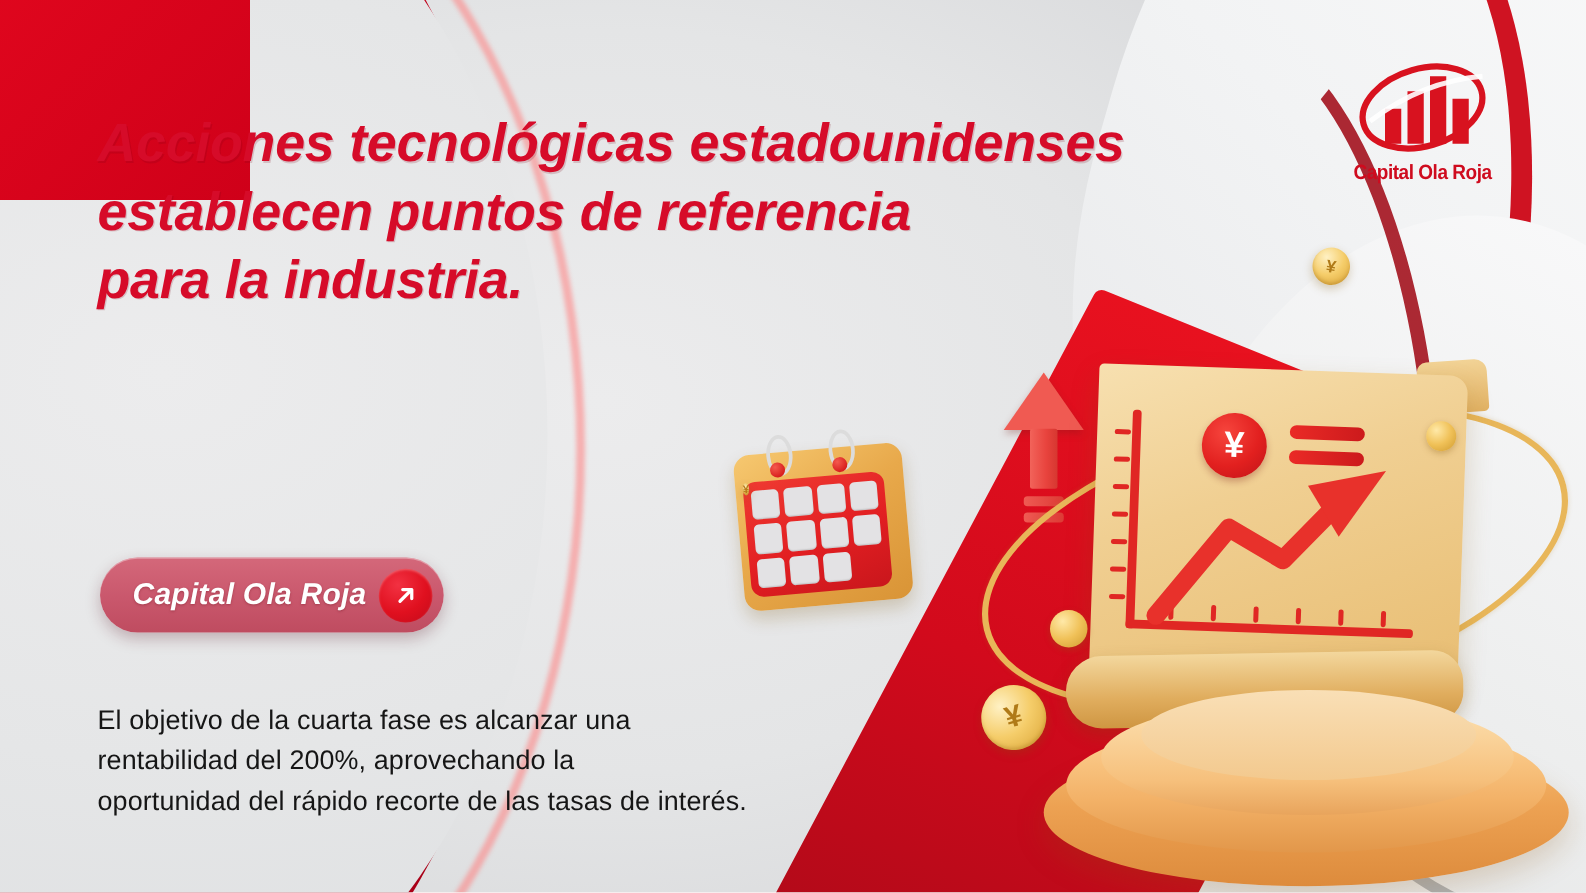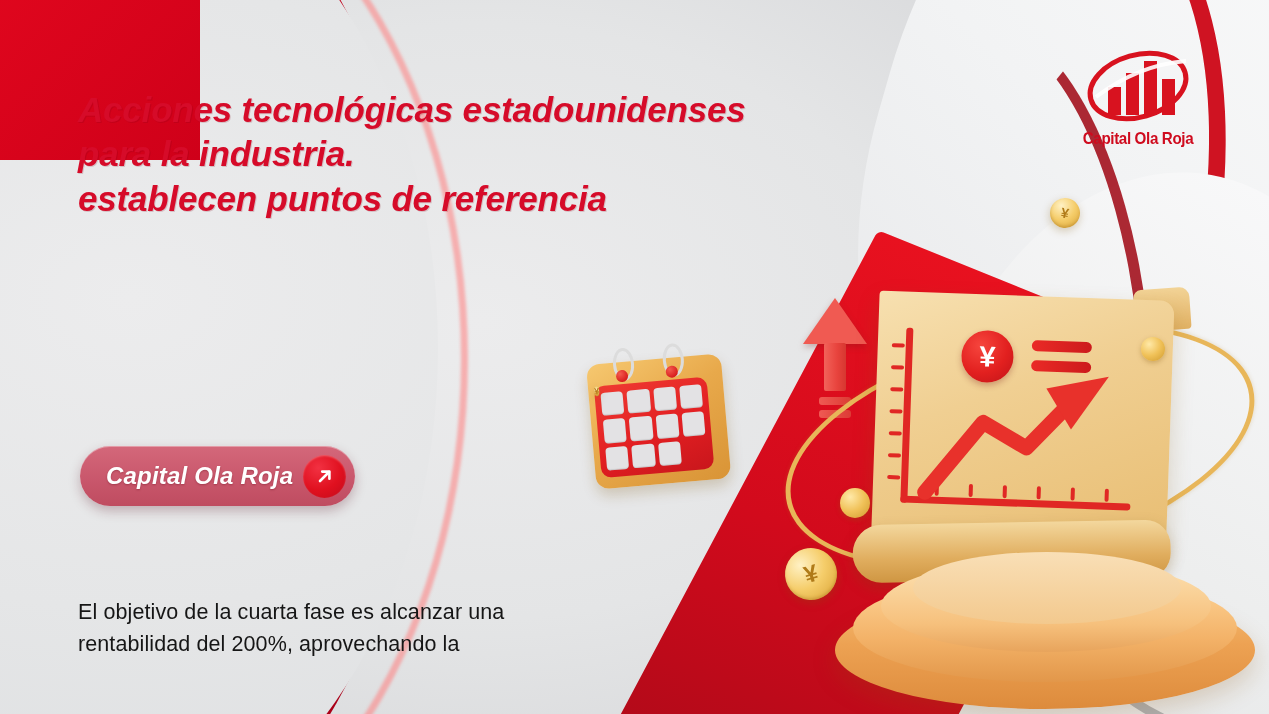--- a/index.html
+++ b/index.html
@@ -152,7 +152,7 @@
     left: 78px; top: 88px;
     width: 930px;
     color: #D60B29;
-    font-size: 35px;
+    font-size: 43px;
     font-weight: 700;
     font-style: italic;
     line-height: 1.27;

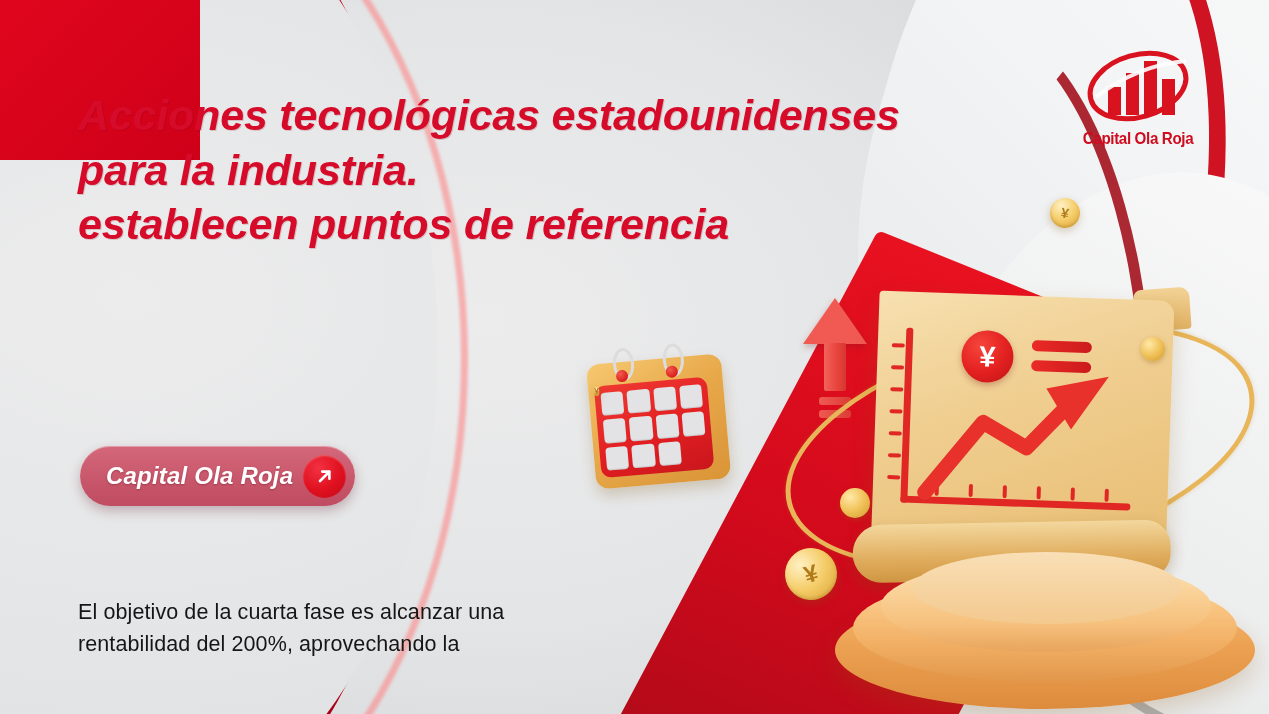--- a/index.html
+++ b/index.html
@@ -504,8 +504,8 @@
 
   <div class="headline">
     <span class="headline-line">Acciones tecnológicas estadounidenses</span>
+    <span class="headline-line">establecen puntos de referencia</span>
     <span class="headline-line">para la industria.</span>
-    <span class="headline-line">establecen puntos de referencia</span>
   </div>
 
   <div class="cta-button">

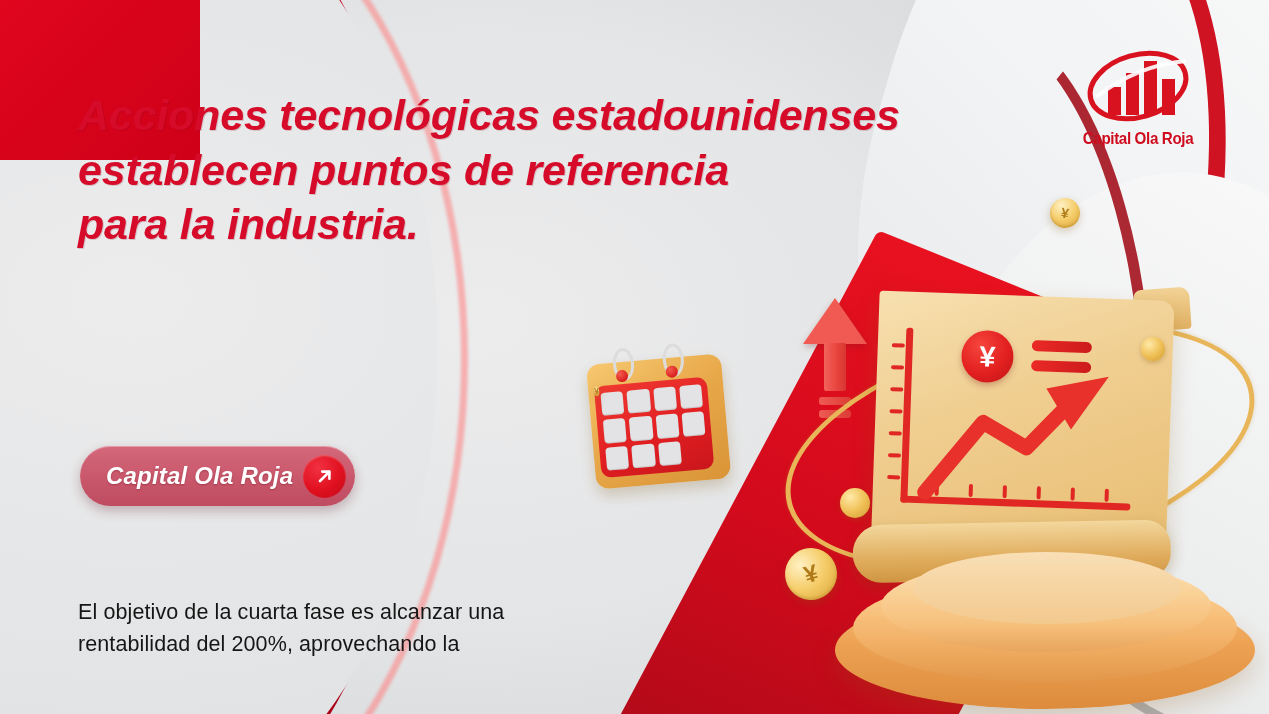--- a/index.html
+++ b/index.html
@@ -203,7 +203,6 @@
     font-weight: 400;
     line-height: 1.50;
     letter-spacing: 0.1px;
-    margin-top: 36px;
   }
   .body-line { display: block; white-space: nowrap; }
 

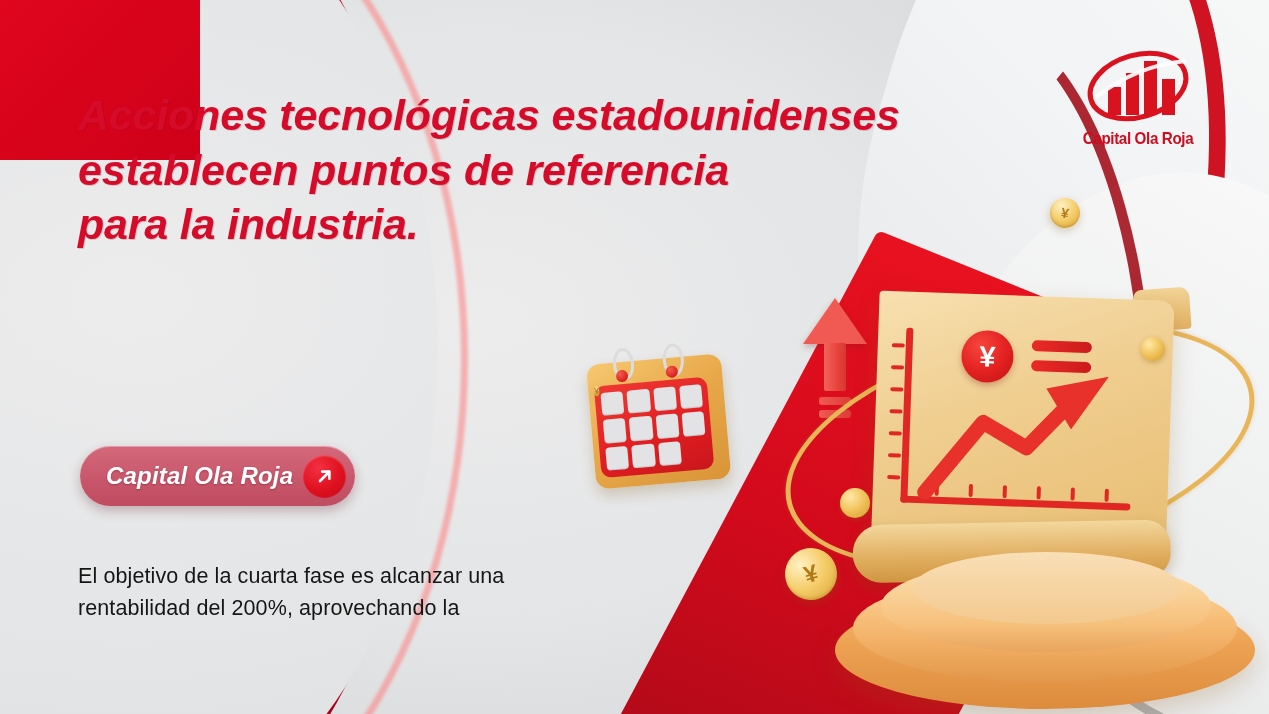--- a/index.html
+++ b/index.html
@@ -520,6 +520,7 @@
   <div class="body-text">
     <span class="body-line">El objetivo de la cuarta fase es alcanzar una</span>
     <span class="body-line">rentabilidad del 200%, aprovechando la</span>
+    <span class="body-line">oportunidad del rápido recorte de las tasas de interés.</span>
   </div>
 
   <div class="logo">

